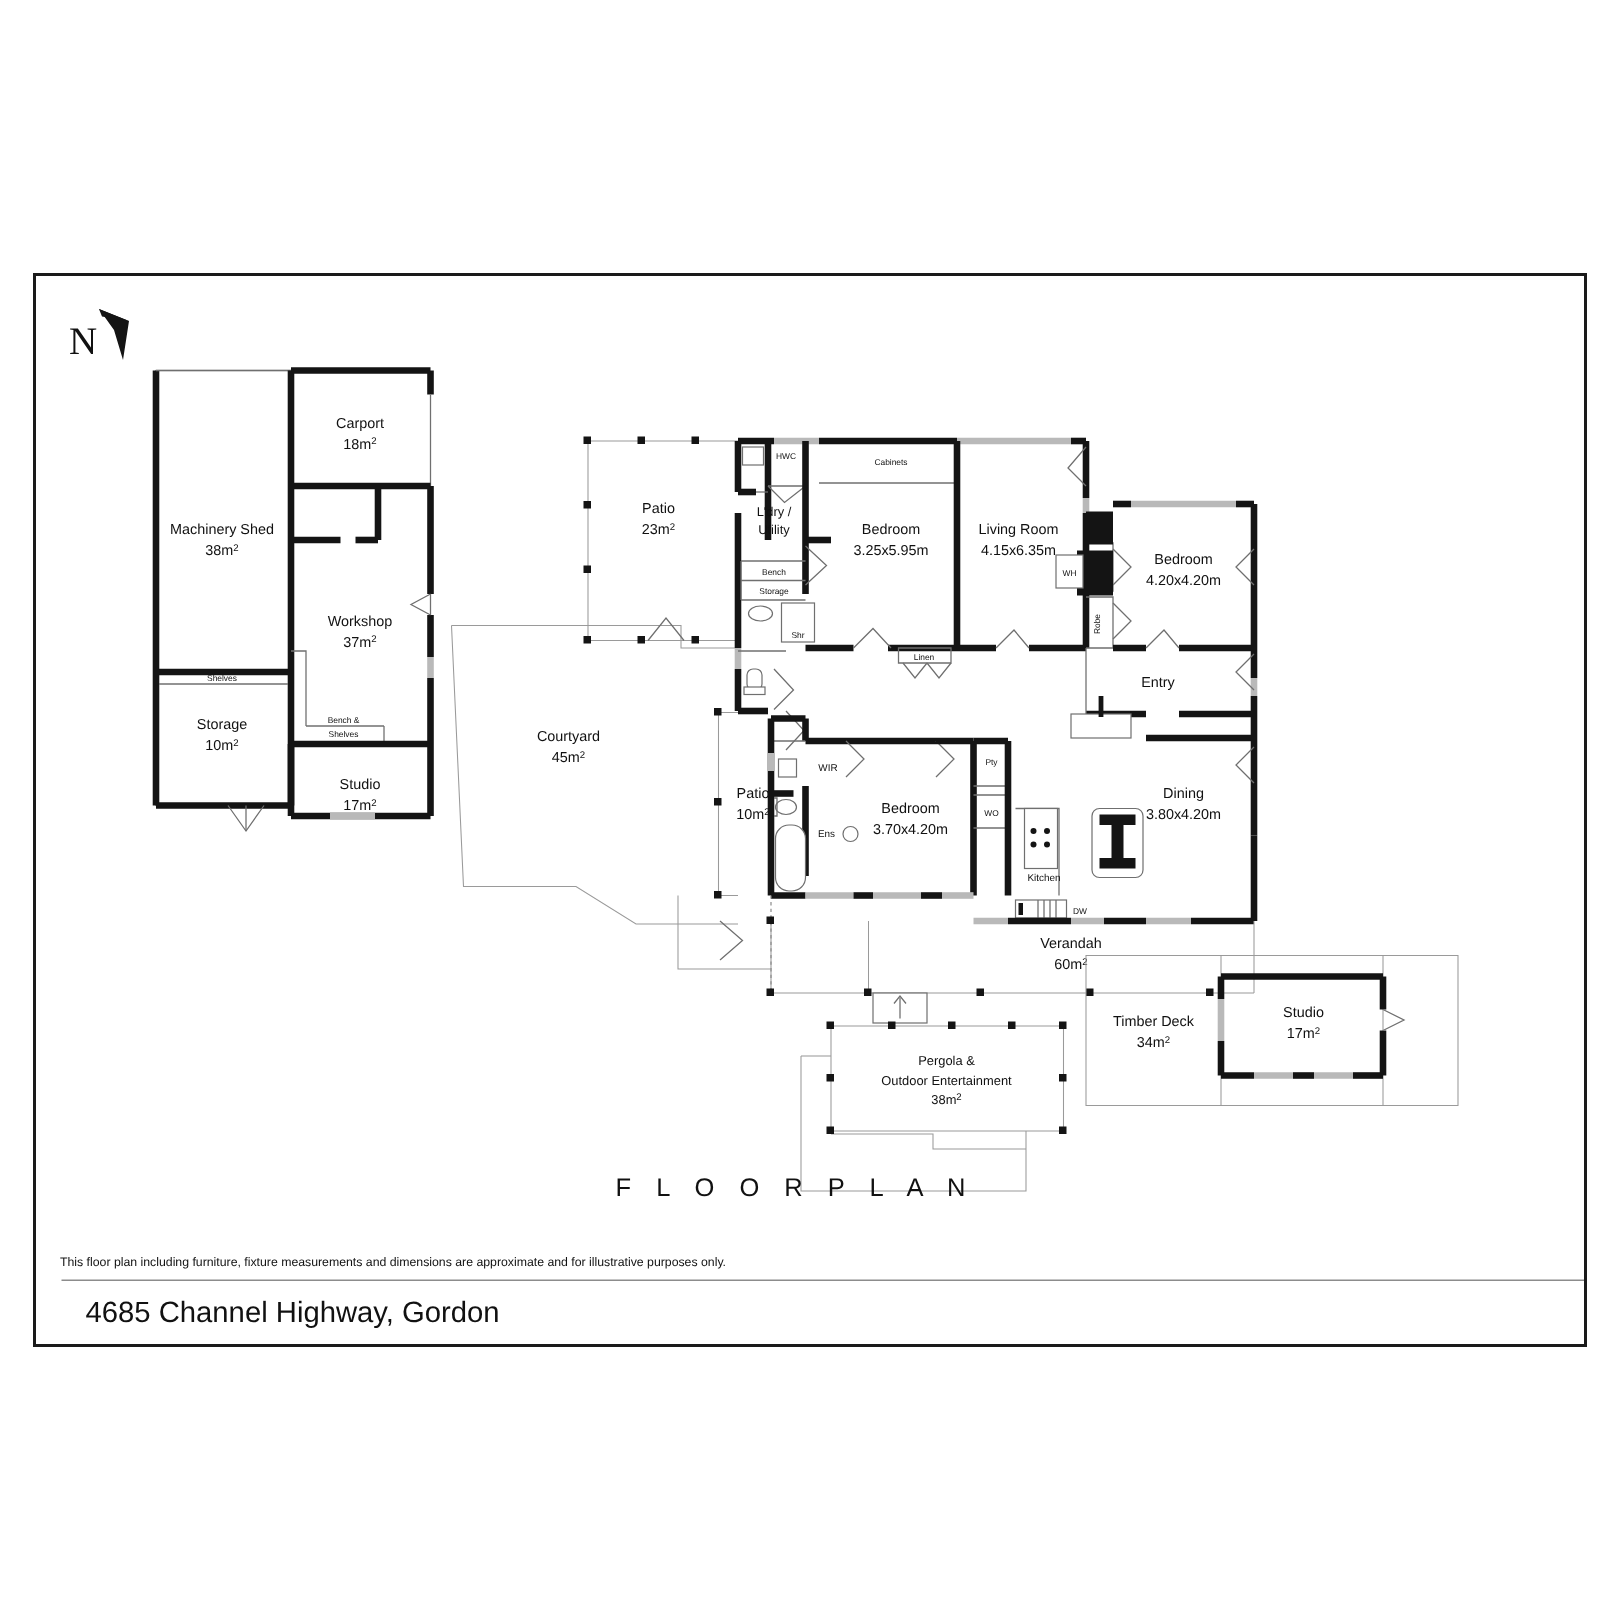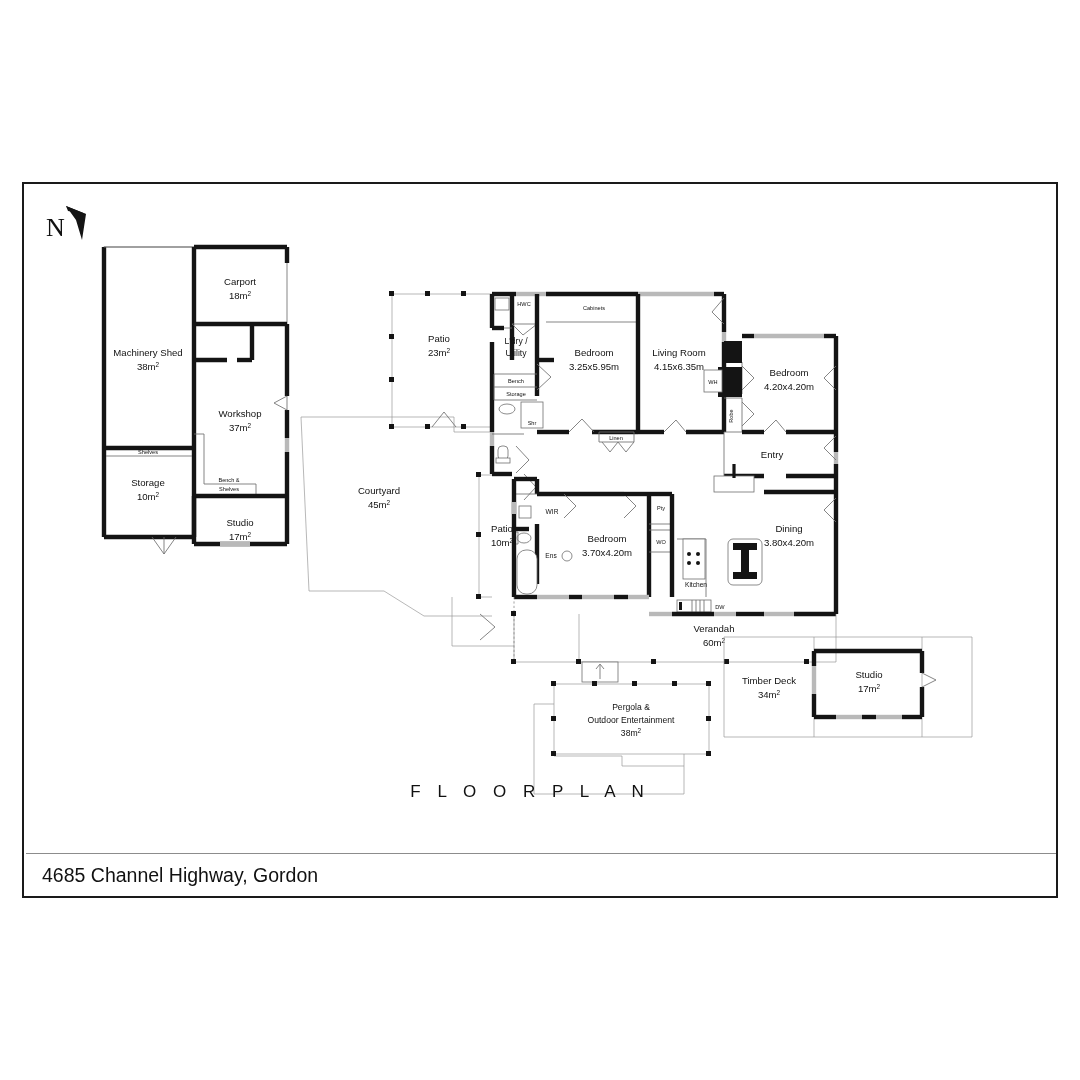--- a/index.html
+++ b/index.html
@@ -400,6 +400,7 @@
     </svg>
 
     <div id="disclaimer">
+      <div class="disc">This floor plan including furniture, fixture measurements and dimensions are approximate and for illustrative purposes only.</div>
     </div>
 
     <div id="addrbar">

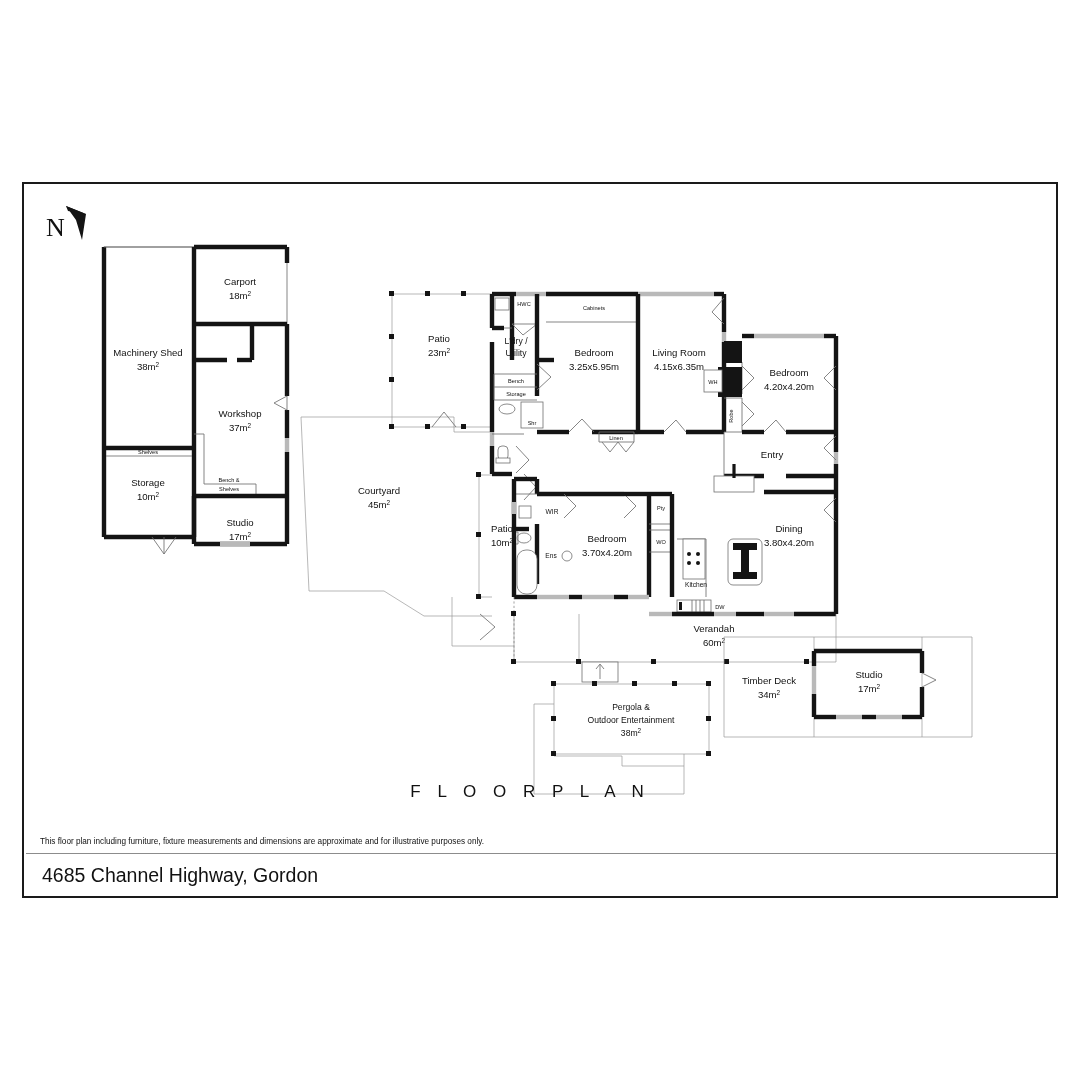--- a/index.html
+++ b/index.html
@@ -27,7 +27,7 @@
   .fill-wht{fill:#ffffff;stroke:#6f6f6f;stroke-width:0.8;}
   .door{stroke:#6f6f6f;stroke-width:0.85;fill:none;}
   .post{fill:#141414;}
-  #addrbar{position:absolute;left:2px;right:0;bottom:0;height:42px;border-top:1.6px solid #8c8c8c;display:flex;align-items:center;}
+  #addrbar{position:absolute;left:17px;right:0;bottom:0;height:42px;border-top:1.6px solid #8c8c8c;display:flex;align-items:center;}
   #addrbar span{padding-left:16px;}
   #disclaimer{position:absolute;left:16px;bottom:48px;line-height:13px;}
   #disclaimer div{white-space:nowrap;}

